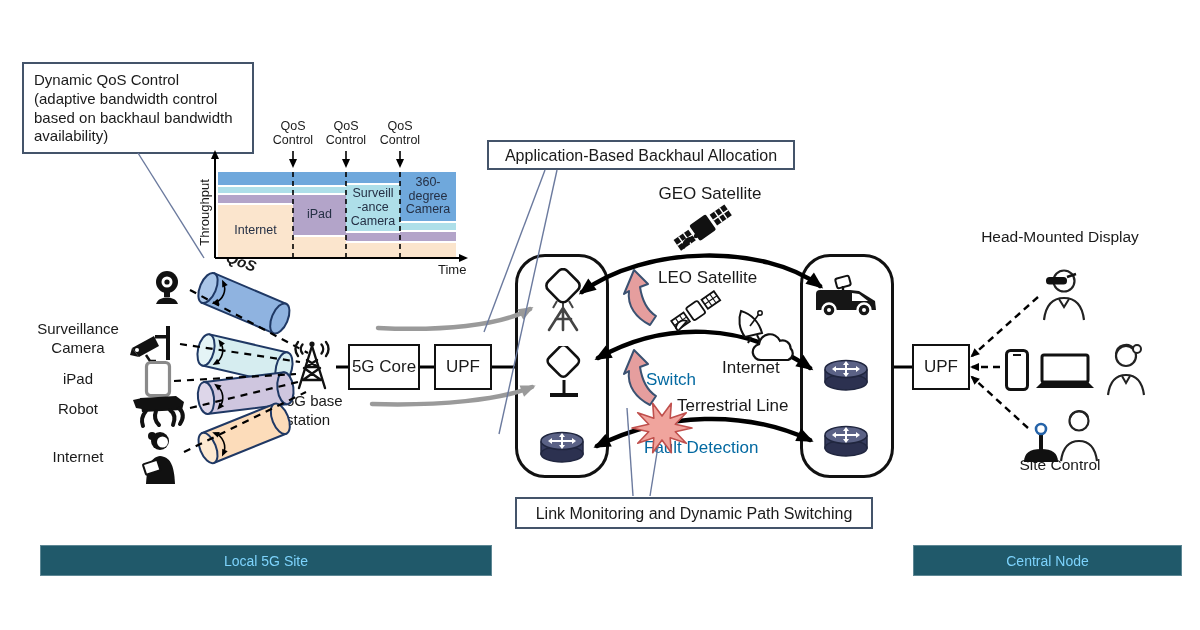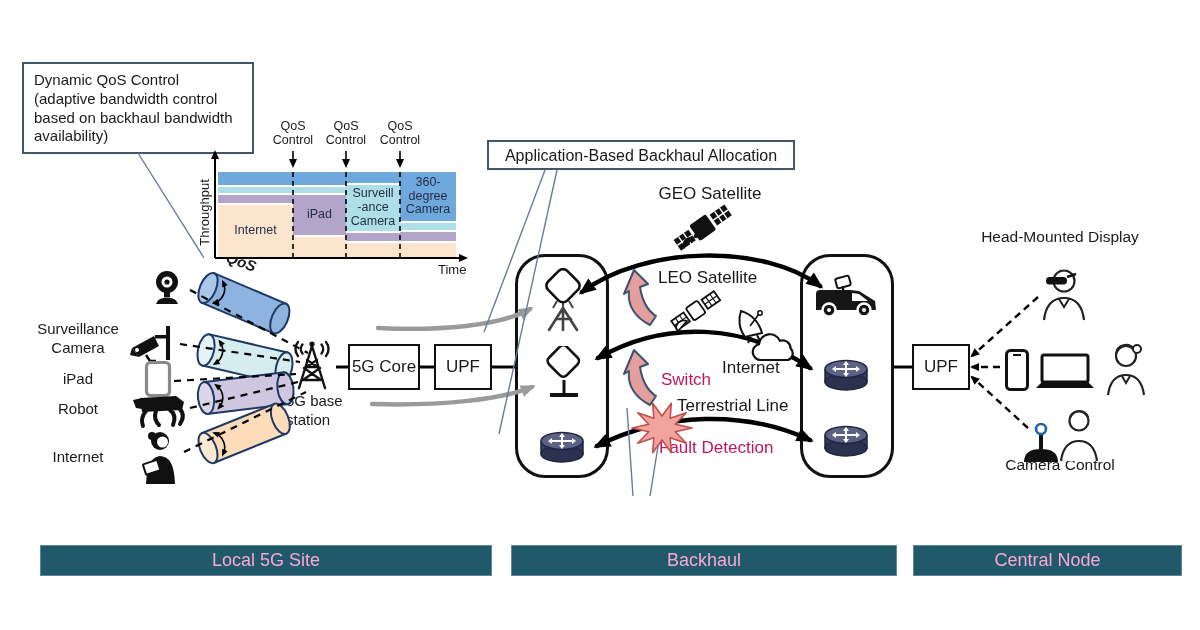--- a/index.html
+++ b/index.html
@@ -12,7 +12,7 @@
   .big{font-size:17px;}
   .ctr{text-align:center;}
   .rgt{text-align:center;}
-  .red{color:#be185d;margin-left:15px;}
+  .red{color:#0369a1;}
   .callout{border:2px solid #44546a;background:#fff;box-sizing:border-box;}
   .sqbox{border:2.5px solid #111;background:#fff;box-sizing:border-box;
          display:flex;align-items:center;justify-content:center;font-size:17px;z-index:3;}

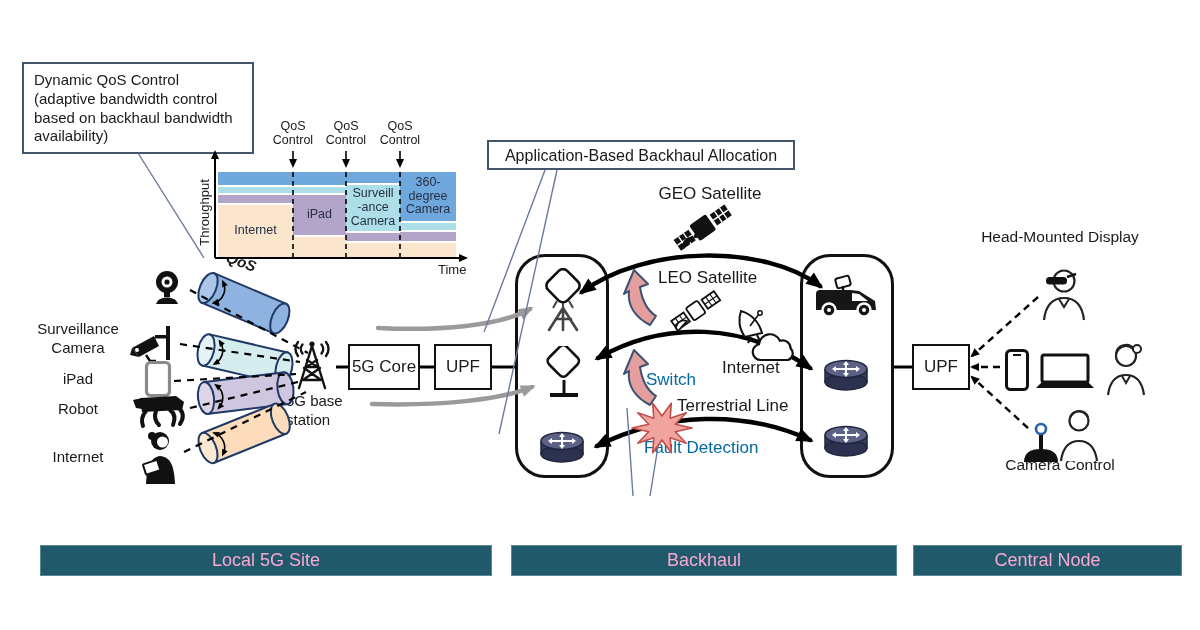--- a/index.html
+++ b/index.html
@@ -449,7 +449,7 @@
       <path d="M5,53 C7,38 14,33 23,33 C32,33 39,38 41,53" fill="#fff" stroke="#222" stroke-width="2.2"></path>
     </svg>
   </div>
-  <div class="abs ctr" style="left:985px;top:456px;width:150px;font-size:15.5px;">Camera Control</div>
+  <div class="abs ctr" style="left:985px;top:456px;width:150px;font-size:15.5px;">Site Control</div>
 
   <div class="abs bar" style="left:40px;top:545px;width:450px;height:29px;">
     <span>Local 5G Site</span>

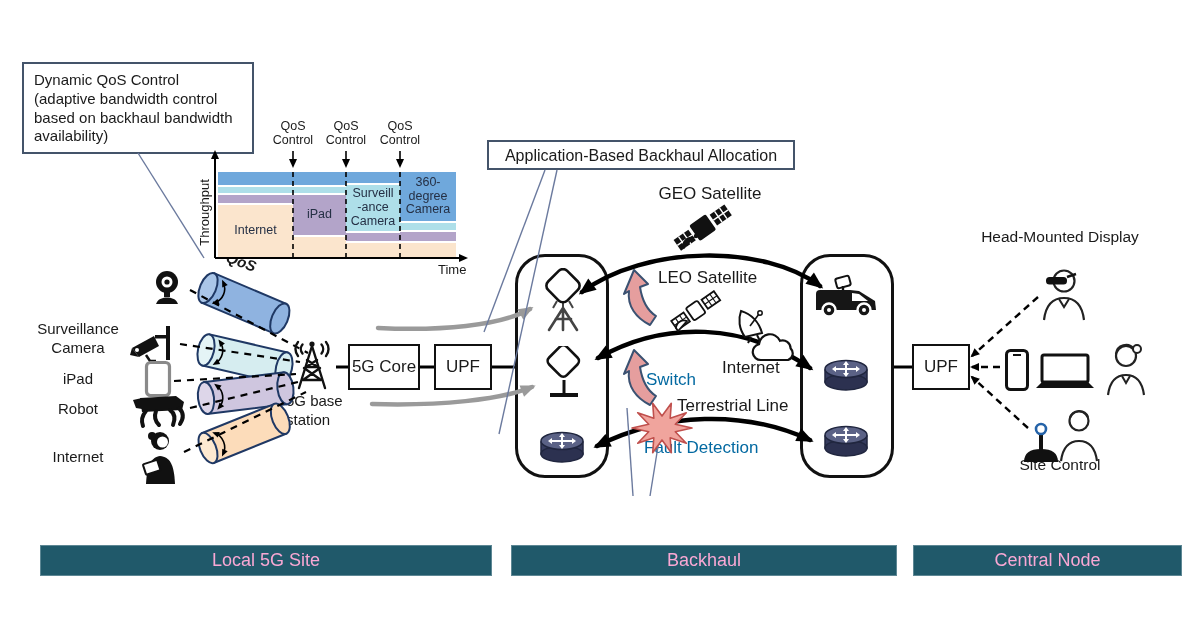--- a/index.html
+++ b/index.html
@@ -174,6 +174,9 @@
   <div class="abs callout ctr" style="left:487px;top:140px;width:308px;height:30px;line-height:28px;font-size:16px;">
     <span>Application-Based Backhaul Allocation</span>
   </div>
+  <div class="abs callout ctr" style="left:515px;top:497px;width:358px;height:32px;line-height:30px;font-size:16px;">
+    <span>Link Monitoring and Dynamic Path Switching</span>
+  </div>
 
   <div class="abs ylab" style="left:164px;top:205px;width:80px;text-align:center;">Throughput</div>
   <div class="abs" style="left:438px;top:262px;font-size:13px;">Time</div>

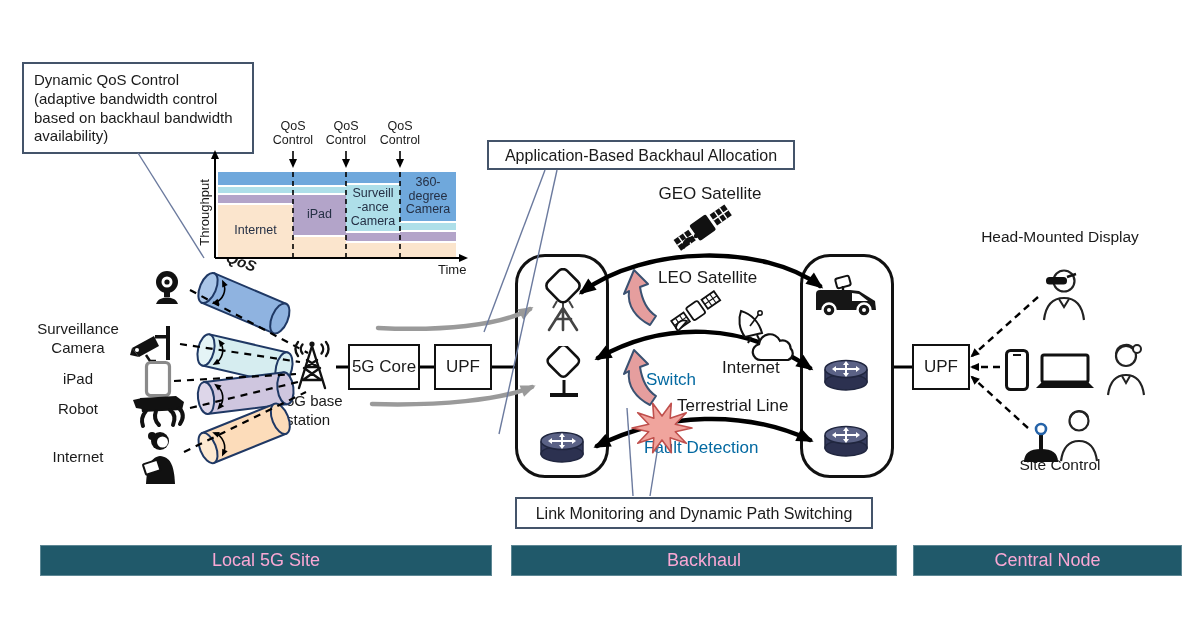--- a/index.html
+++ b/index.html
@@ -17,8 +17,8 @@
   .sqbox{border:2.5px solid #111;background:#fff;box-sizing:border-box;
          display:flex;align-items:center;justify-content:center;font-size:17px;z-index:3;}
   .roundbox{border:3.5px solid #111;border-radius:30px;background:#fff;box-sizing:border-box;z-index:1;}
-  .bar{background:#20596a;border:1px solid #5d8794;color:#f9a8d4;display:flex;align-items:center;
-       justify-content:center;font-size:18px;z-index:3;}
+  .bar{background:#20596a;border:1px solid #5d8794;color:#7dd3fc;display:flex;align-items:center;
+       justify-content:center;font-size:14px;z-index:3;}
   .icon{z-index:3;}
   svg{display:block;}
   #overlay{position:absolute;left:0;top:0;z-index:2;pointer-events:none;}

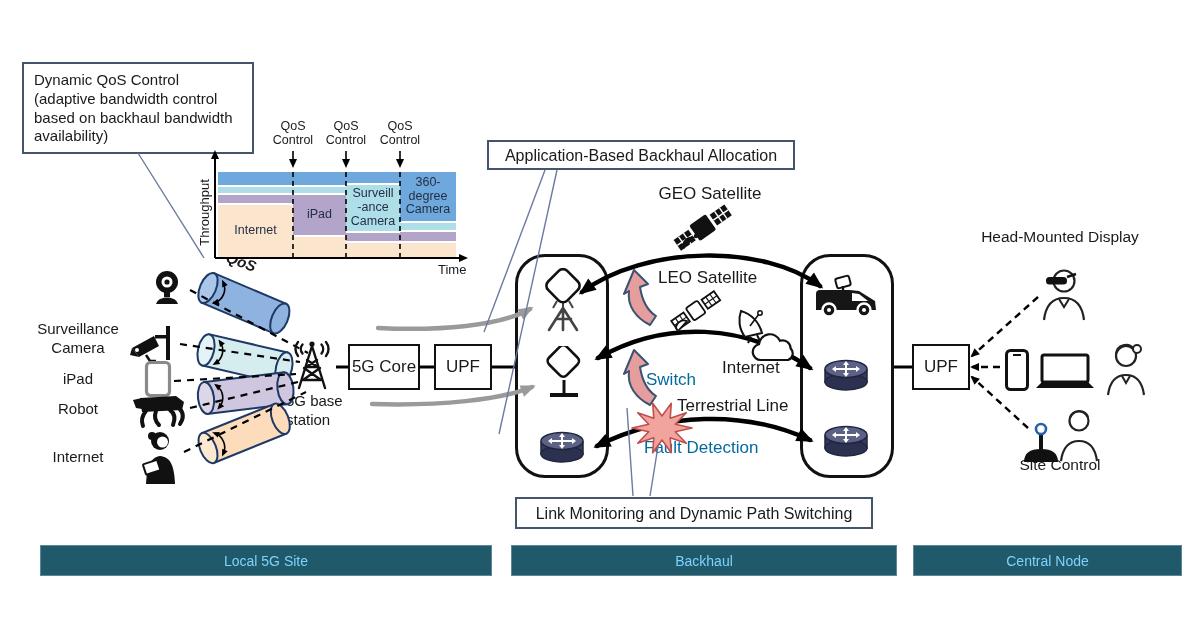--- a/index.html
+++ b/index.html
@@ -457,9 +457,6 @@
   <div class="abs bar" style="left:40px;top:545px;width:450px;height:29px;">
     <span>Local 5G Site</span>
     </div>
-  <div class="abs bar" style="left:511px;top:545px;width:384px;height:29px;">
-    <span>Backhaul</span>
-    </div>
   <div class="abs bar" style="left:913px;top:545px;width:267px;height:29px;">
     <span>Central Node</span>
     </div>

